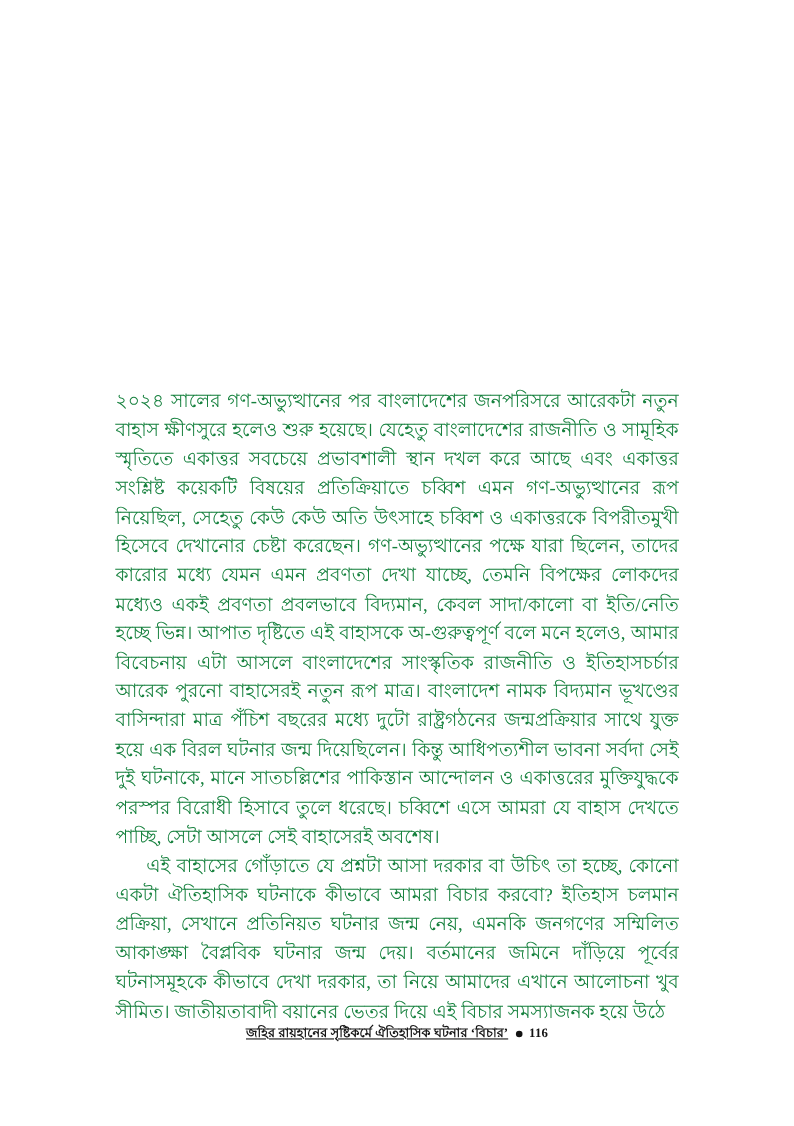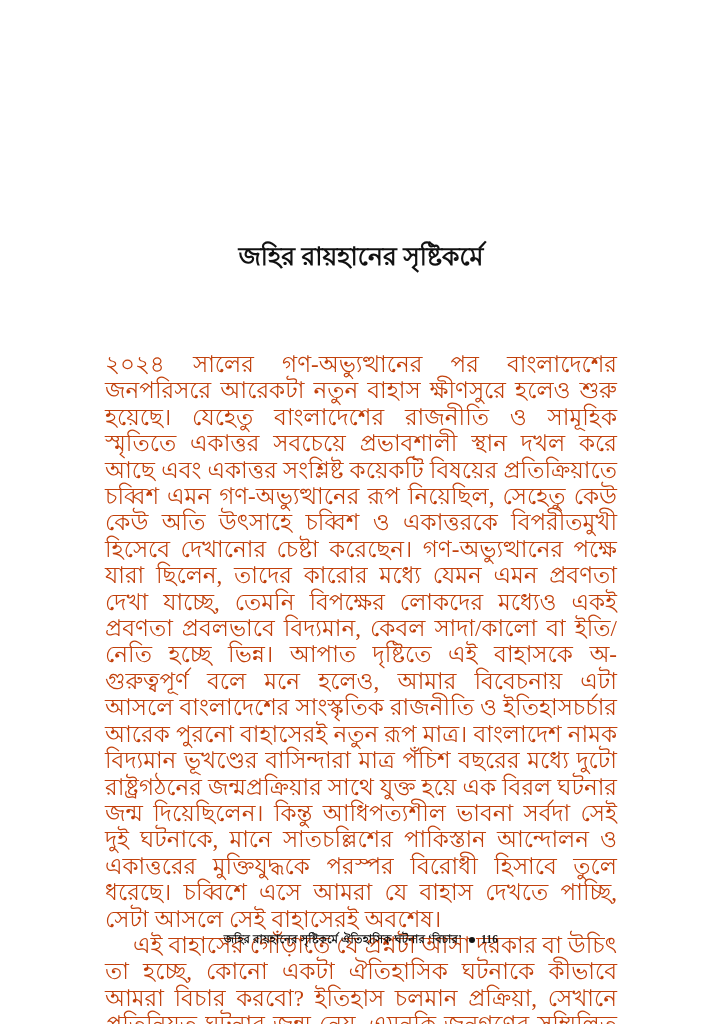--- a/index.html
+++ b/index.html
@@ -96,7 +96,6 @@
 <div class="page">
 
   <h1 class="chapter-title">
-    <span class="title-line">জহির রায়হানের সৃষ্টিকর্মে</span>
   </h1>
 
   <div class="body-block">

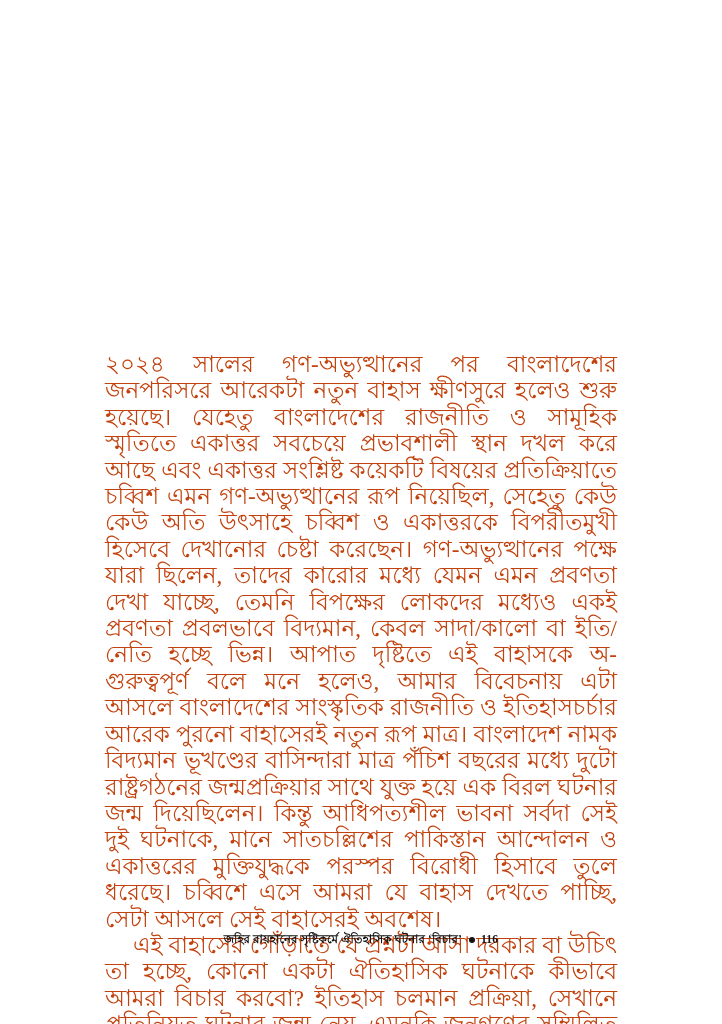--- a/index.html
+++ b/index.html
@@ -49,11 +49,11 @@
 
   .para {
     margin: 0;
-    font-size: 23px;
+    font-size: 17px;
     line-height: 26.4px;
     text-align: justify;
     text-justify: inter-word;
-    color: #c2410c;
+    color: #15803d;
     hyphens: none;
     word-spacing: 0.2px;
   }

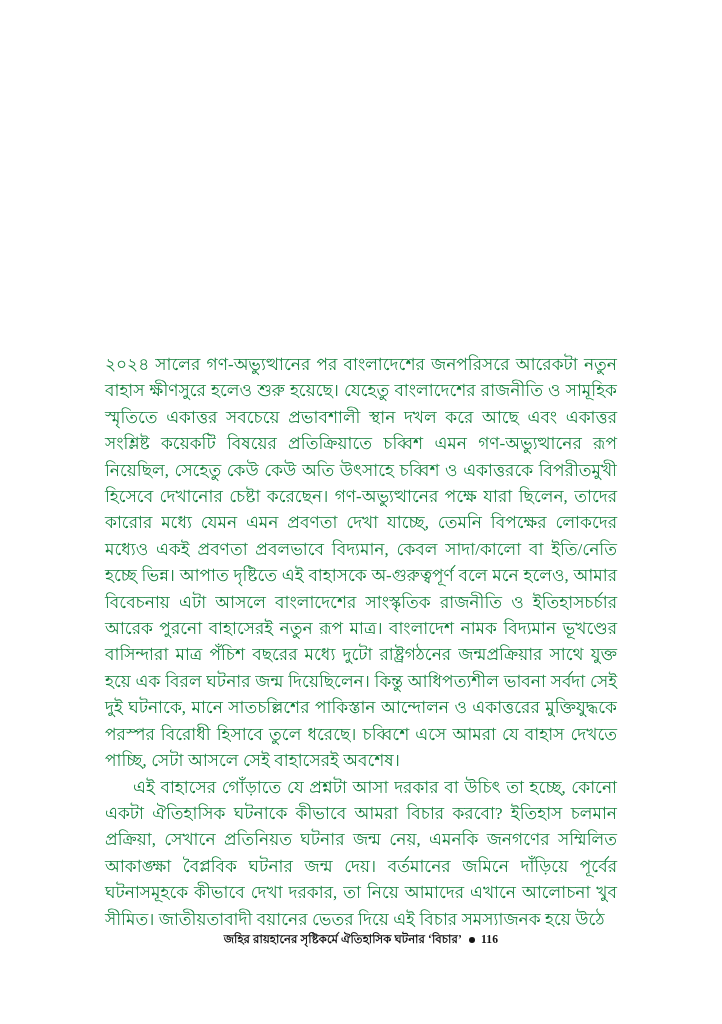--- a/index.html
+++ b/index.html
@@ -76,6 +76,7 @@
   }
   .footer .footer-title {
     letter-spacing: 0.1px;
+    text-decoration: underline;
   }
   .footer .footer-sep {
     display: inline-block;

